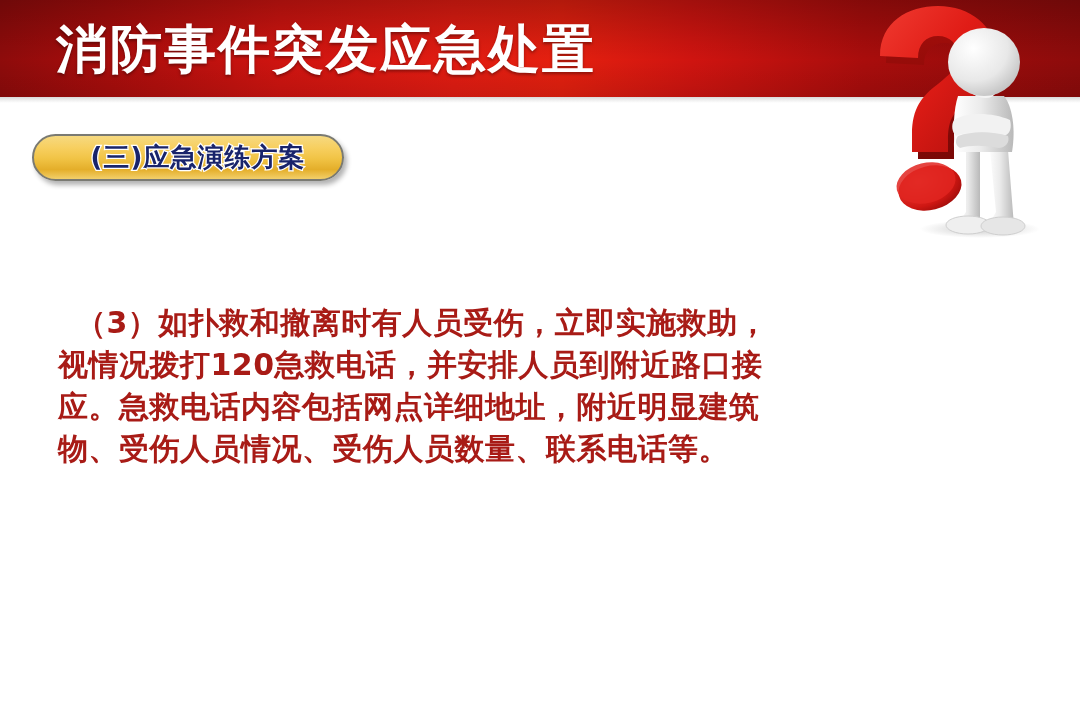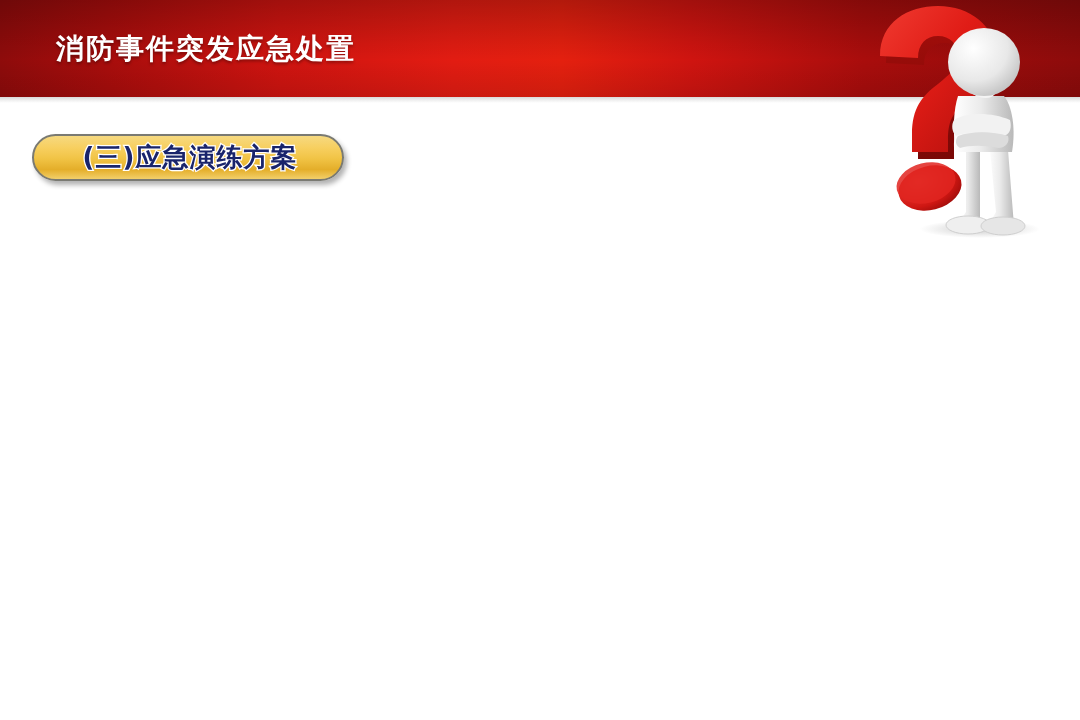--- a/index.html
+++ b/index.html
@@ -65,7 +65,7 @@
     height: 58px;
     line-height: 58px;
     color: #ffffff;
-    font-size: 28px;
+    font-size: 52px;
     font-weight: bold;
     letter-spacing: 2px;
     text-shadow: 0 2px 3px rgba(0,0,0,0.35);

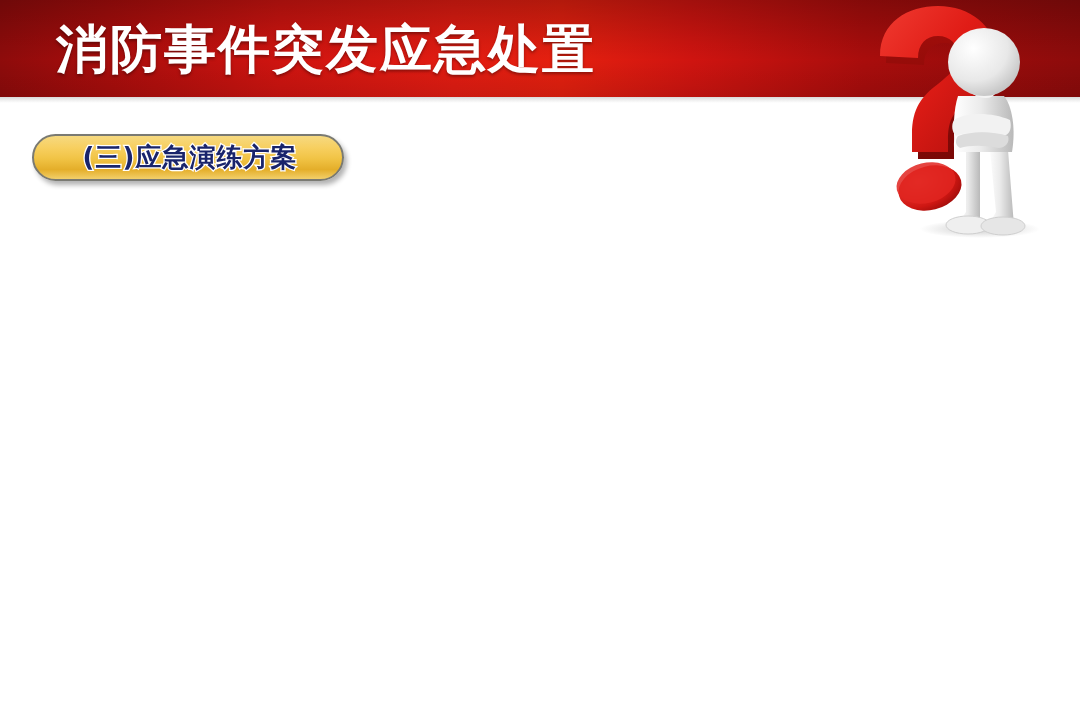--- a/index.html
+++ b/index.html
@@ -117,6 +117,7 @@
     white-space: nowrap;
     -webkit-text-stroke: 2.5px #ffffff;
     paint-order: stroke fill;
+    padding-left: 8px;
   }
 
   

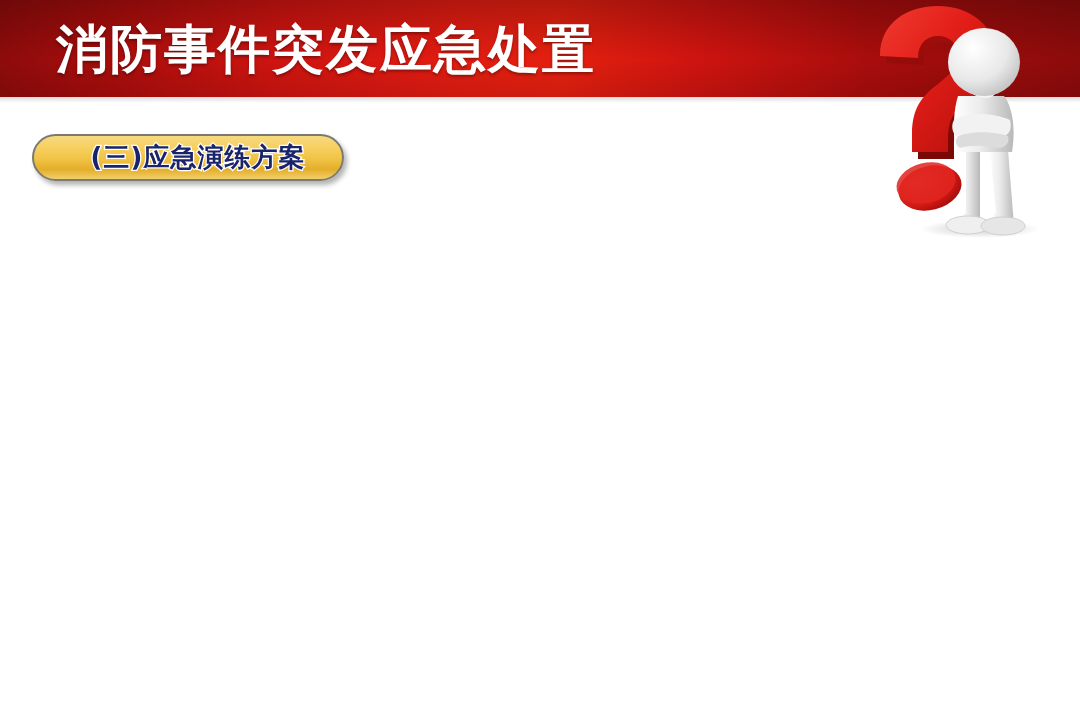--- a/index.html
+++ b/index.html
@@ -253,6 +253,12 @@
   </div>
 
 
+  <div class="body-text">
+    <div class="body-line indent">（3）如扑救和撤离时有人员受伤，立即实施救助，</div>
+    <div class="body-line">视情况拨打120急救电话，并安排人员到附近路口接</div>
+    <div class="body-line">应。急救电话内容包括网点详细地址，附近明显建筑</div>
+    <div class="body-line">物、受伤人员情况、受伤人员数量、联系电话等。</div>
+  </div>
 
 </div>
 

